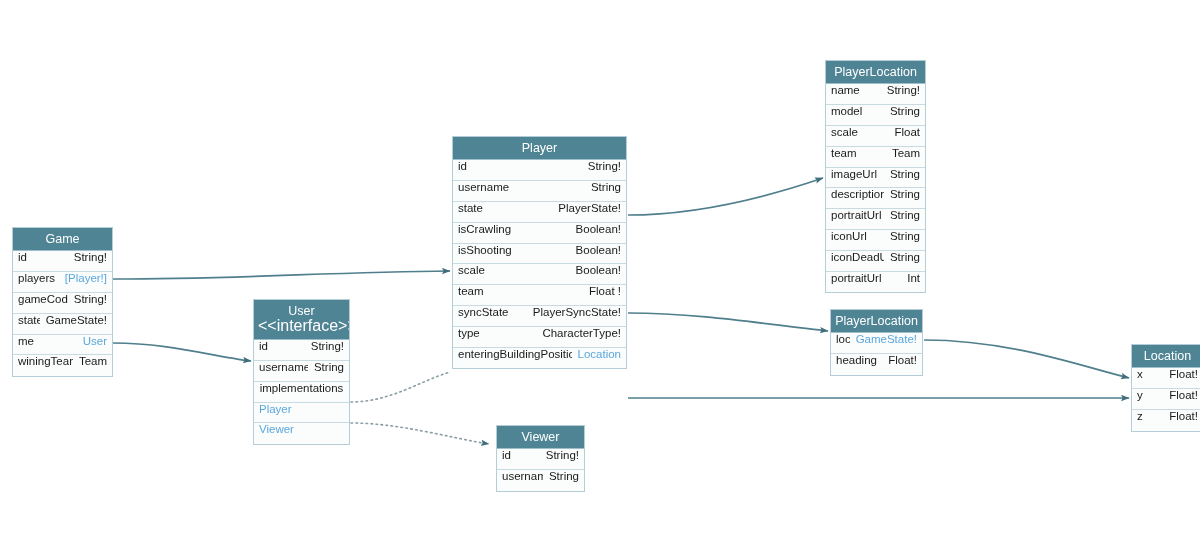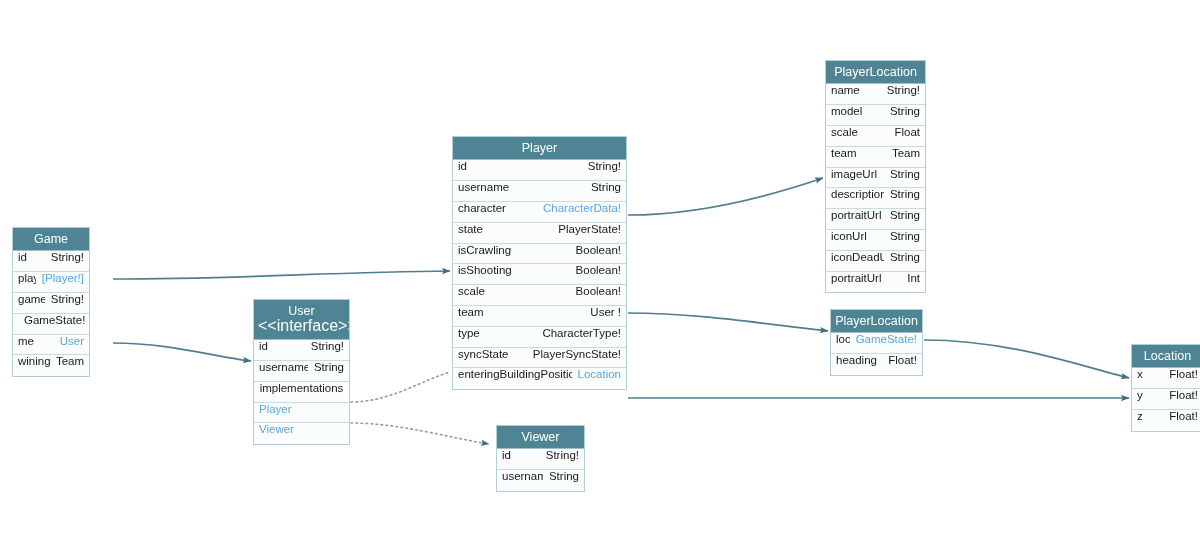--- a/index.html
+++ b/index.html
@@ -201,10 +201,6 @@
       <span class="fname">username</span>
       <span class="ftype">String</span>
     </div>
-    <div class="row link">
-      <span class="fname">character</span>
-      <span class="ftype">CharacterData!</span>
-    </div>
     <div class="row">
       <span class="fname">state</span>
       <span class="ftype">PlayerState!</span>

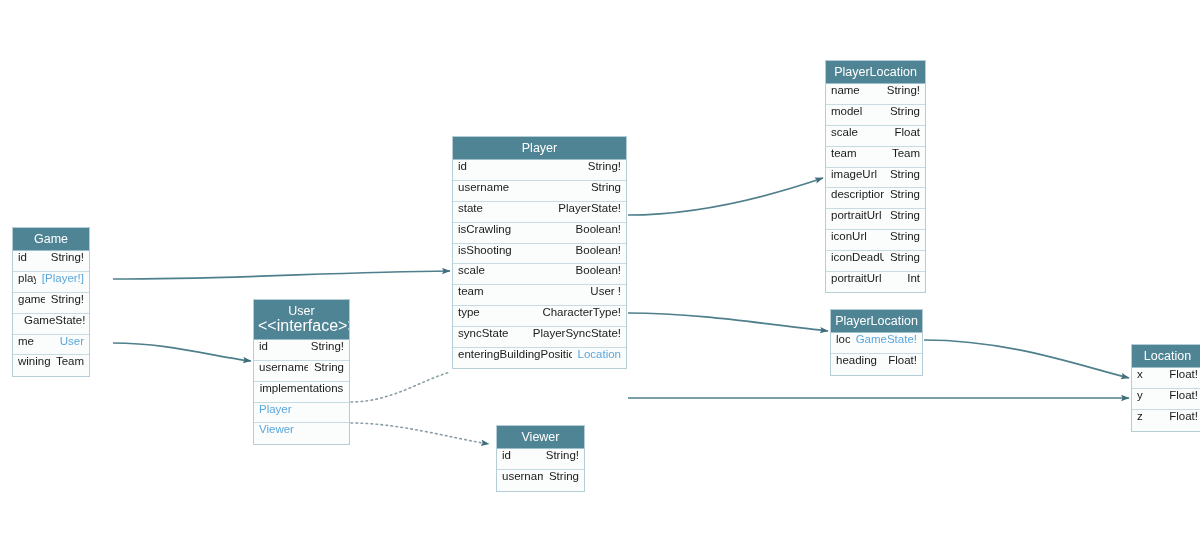--- a/index.html
+++ b/index.html
@@ -95,7 +95,7 @@
   .row.impl .fname { color: #5aa7dd; }
 
   
-  #ent-game        { left: 12px;   top: 227px; width: 78px; }
+  #ent-game        { left: 12px;   top: 227px; width: 101px; }
   #ent-user        { left: 253px;  top: 299px; width: 97px;  }
   #ent-player      { left: 452px;  top: 136px; width: 175px; }
   #ent-viewer      { left: 496px;  top: 425px; width: 89px;  }

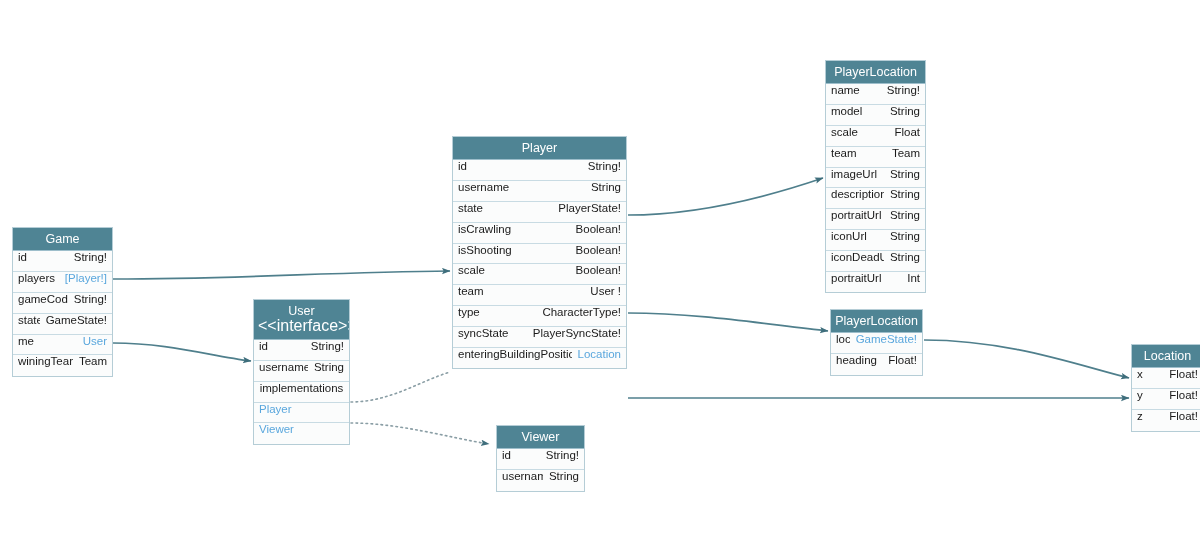--- a/index.html
+++ b/index.html
@@ -219,7 +219,7 @@
     </div>
     <div class="row">
       <span class="fname">team</span>
-      <span class="ftype">User !</span>
+      <span class="ftype">Float !</span>
     </div>
     <div class="row">
       <span class="fname">type</span>

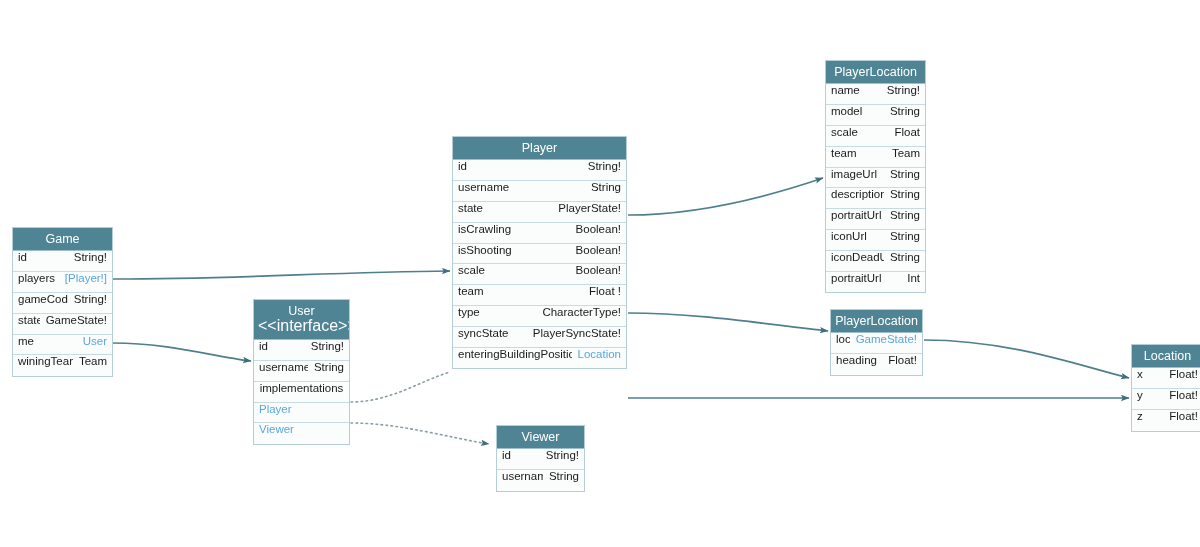--- a/index.html
+++ b/index.html
@@ -222,12 +222,12 @@
       <span class="ftype">Float !</span>
     </div>
     <div class="row">
+      <span class="fname">syncState</span>
+      <span class="ftype">PlayerSyncState!</span>
+    </div>
+    <div class="row">
       <span class="fname">type</span>
       <span class="ftype">CharacterType!</span>
-    </div>
-    <div class="row">
-      <span class="fname">syncState</span>
-      <span class="ftype">PlayerSyncState!</span>
     </div>
     <div class="row link">
       <span class="fname">enteringBuildingPosition</span>

